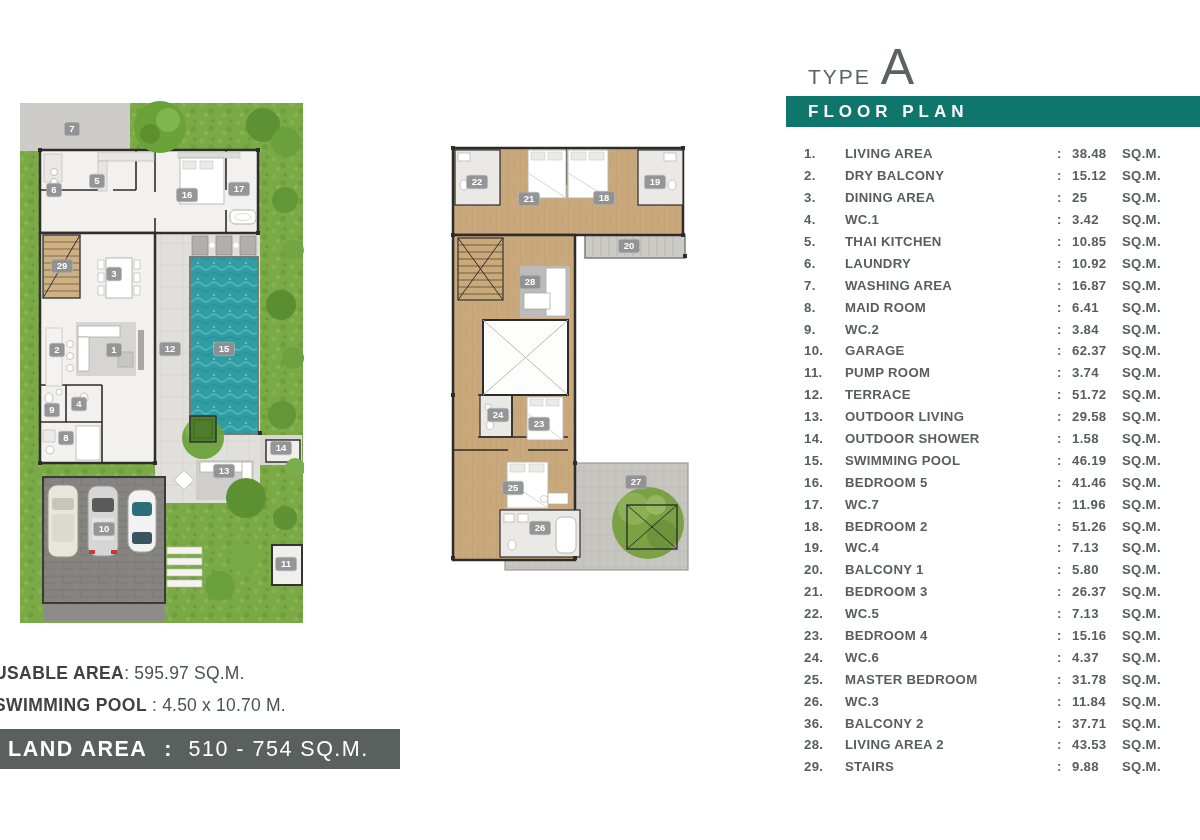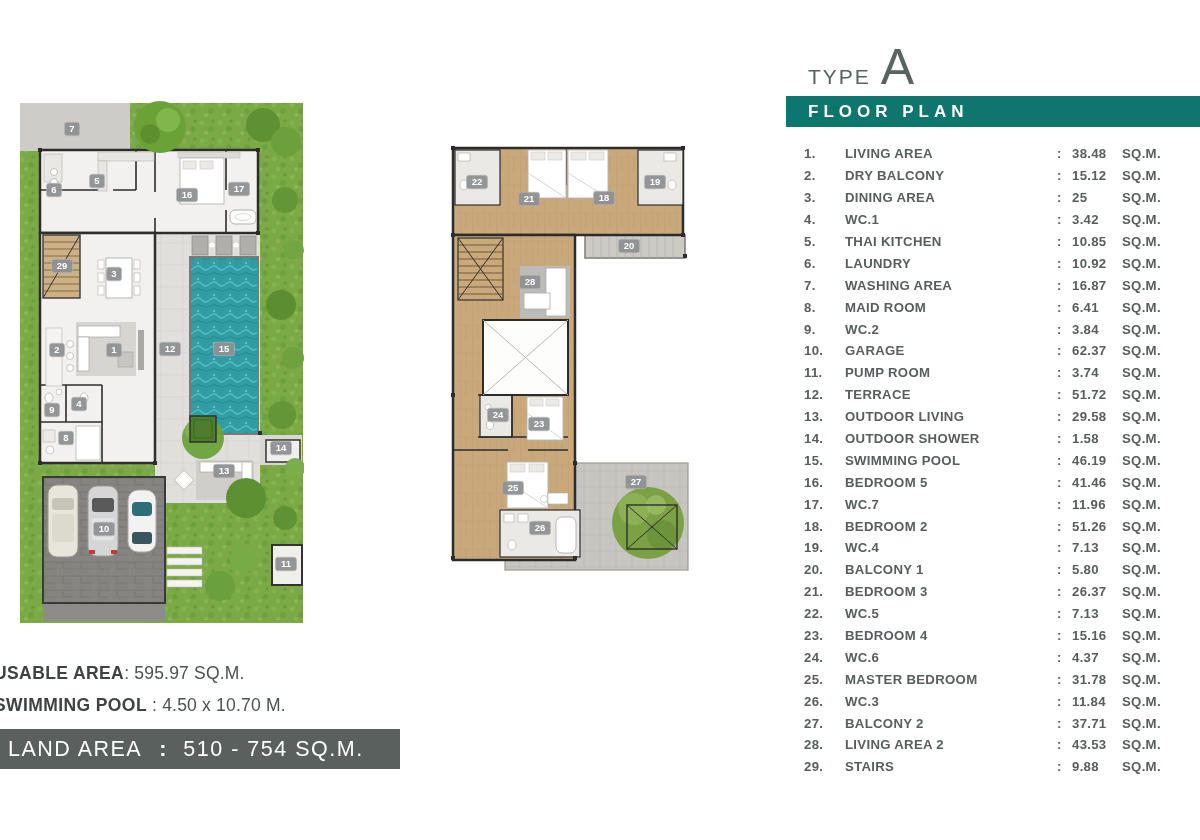--- a/index.html
+++ b/index.html
@@ -585,7 +585,7 @@
           <span>SQ.M.</span>
         </div>
         <div class="room-row">
-          <span>27.</span>
+          <span>36.</span>
           <span>BALCONY 2</span>
           <span>:</span>
           <span>37.71</span>

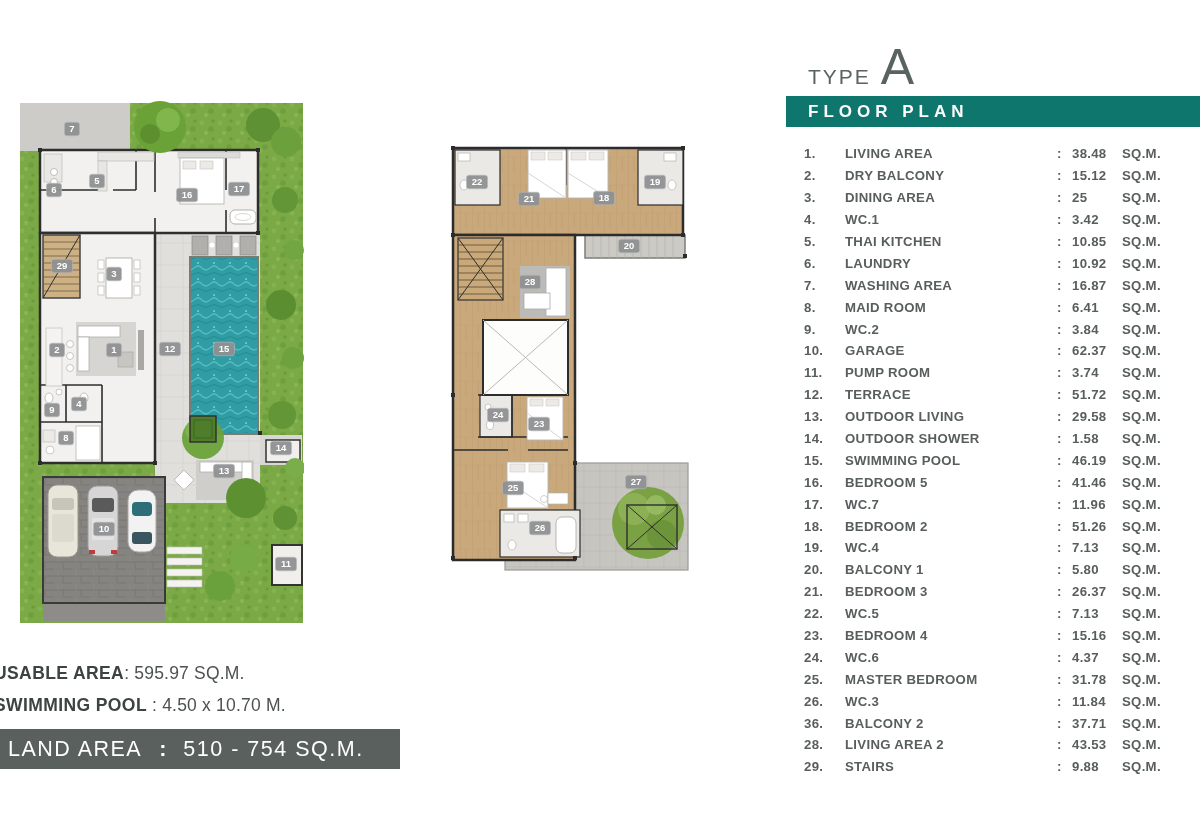--- a/index.html
+++ b/index.html
@@ -30,7 +30,7 @@
   .area-line-2{left:-6px;top:695px;}
   .land-bar{position:absolute;left:-12px;top:729px;width:412px;height:40px;background:#5a605e;color:#fff;
             display:flex;align-items:center;padding-left:20px;box-sizing:border-box;font-size:21.5px;white-space:nowrap;}
-  .land-label{font-weight:normal;letter-spacing:1.5px;}
+  .land-label{font-weight:bold;letter-spacing:1.5px;}
   .land-colon{margin:0 17px;font-weight:bold;}
   .land-value{letter-spacing:1.5px;font-weight:normal;}
   .badge-text{fill:#fff;font-weight:bold;font-size:9.5px;text-anchor:middle;

